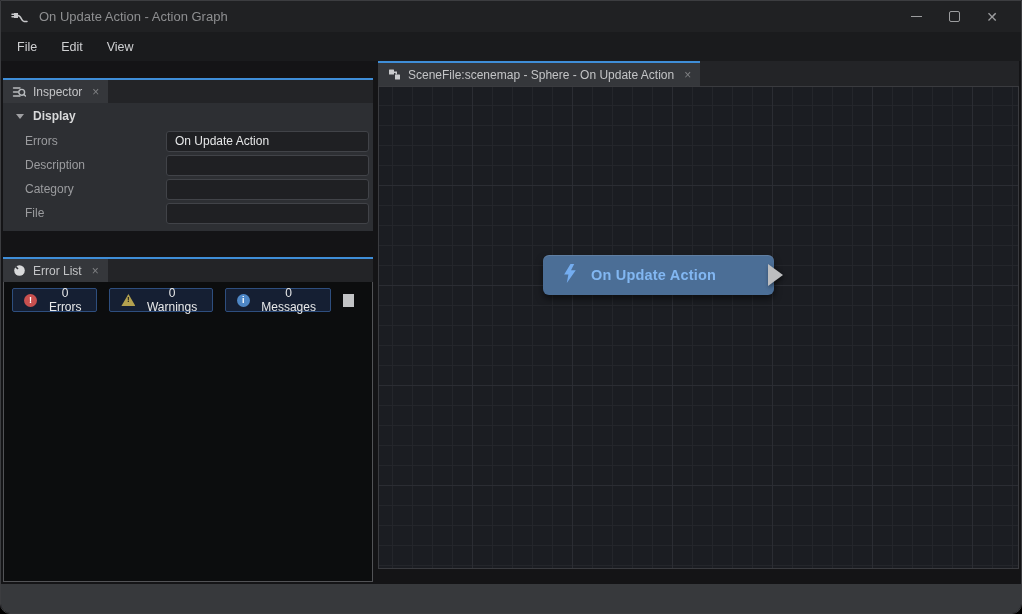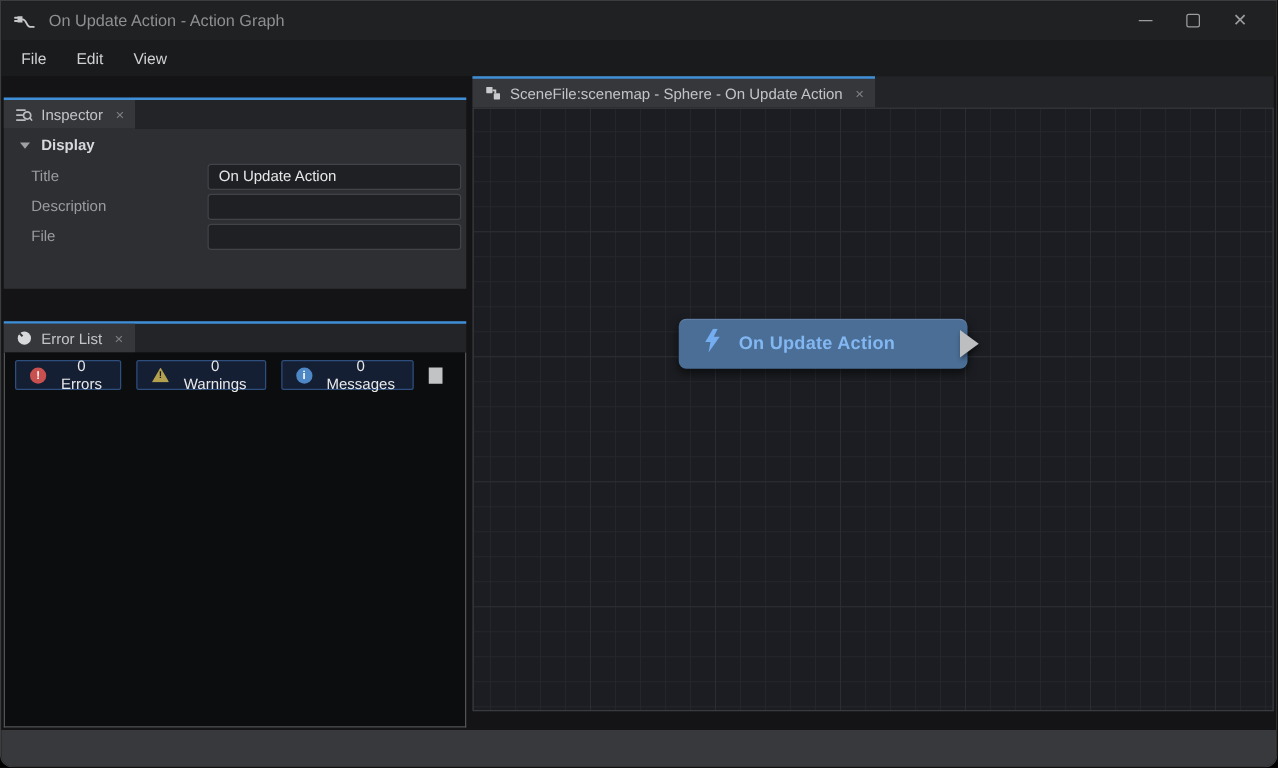--- a/index.html
+++ b/index.html
@@ -149,7 +149,7 @@
           <span class="section-label">Display</span>
         </div>
         <div class="field-row">
-          <span class="field-label">Title</span>
+          <span class="field-label">Errors</span>
           <input class="field-input" value="On Update Action" style="">
         </div>
         <div class="field-row">

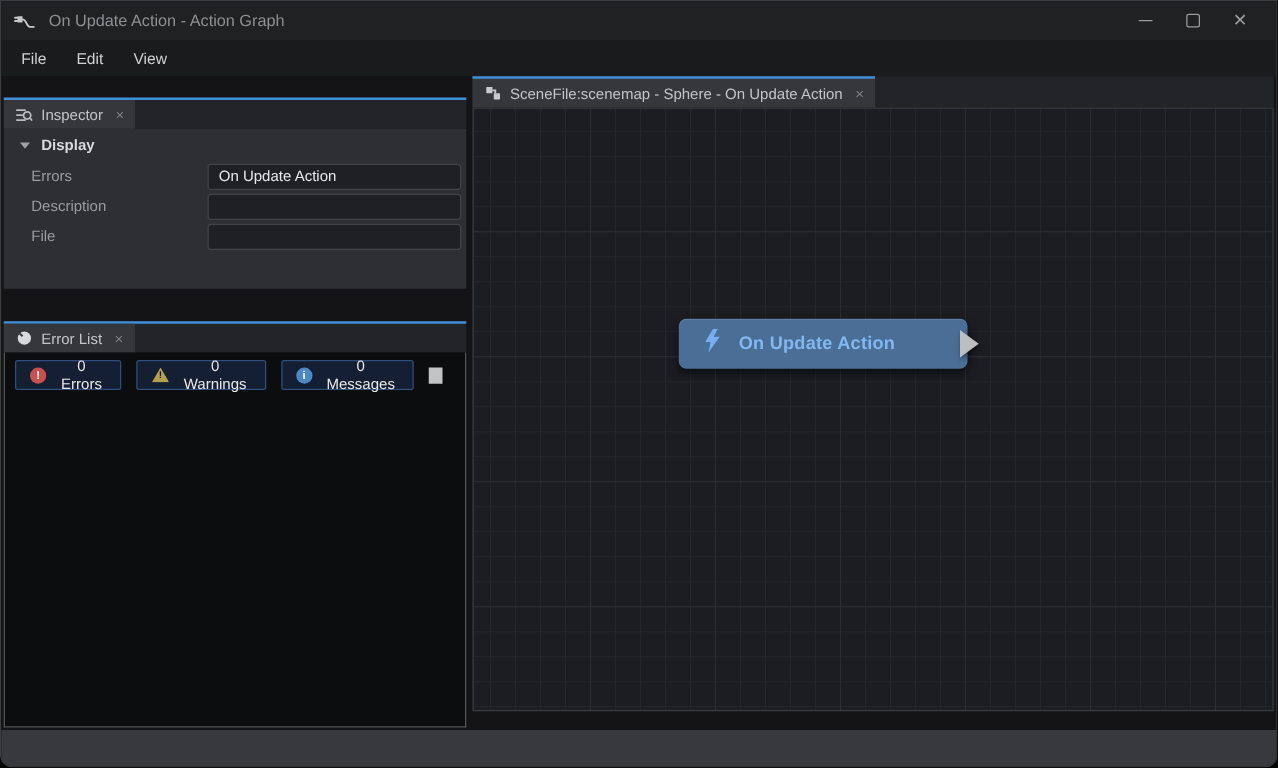--- a/index.html
+++ b/index.html
@@ -157,6 +157,10 @@
           <input class="field-input" value="" style="">
         </div>
         <div class="field-row">
+          <span class="field-label">Category</span>
+          <input class="field-input" value="" style="">
+        </div>
+        <div class="field-row">
           <span class="field-label">File</span>
           <input class="field-input" value="" style="">
         </div>

